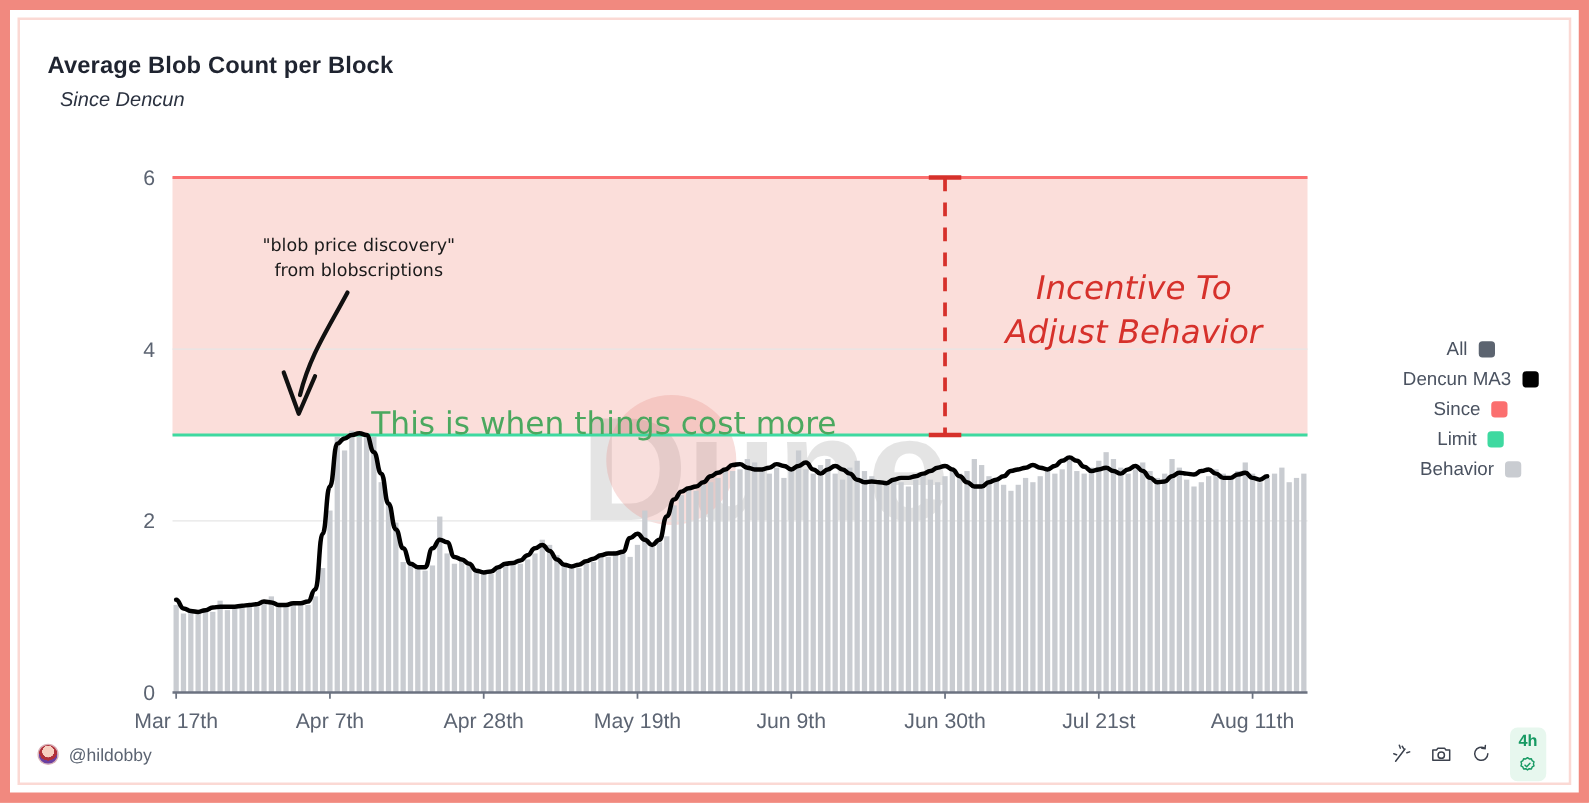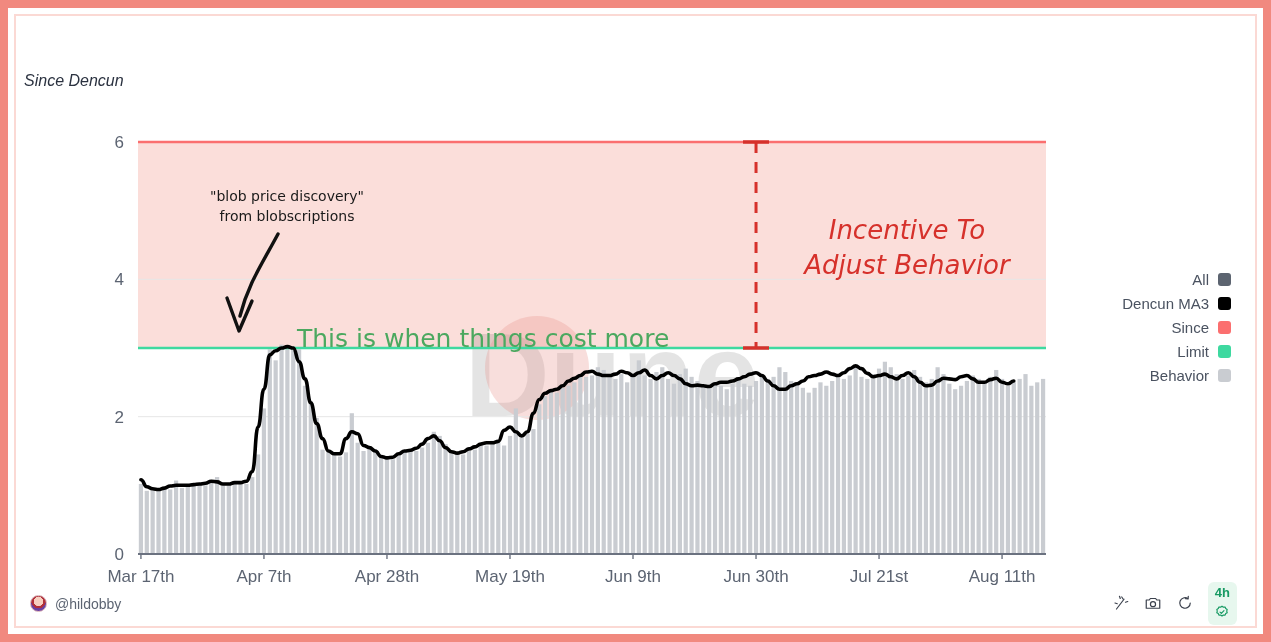--- a/index.html
+++ b/index.html
@@ -71,6 +71,7 @@
  <div id="frame-mid">
   <div id="card">
 
+    <div id="title">Average Blob Count per Block</div>
     <div id="subtitle">Since Dencun</div>
 
     <div id="plot-wrap">

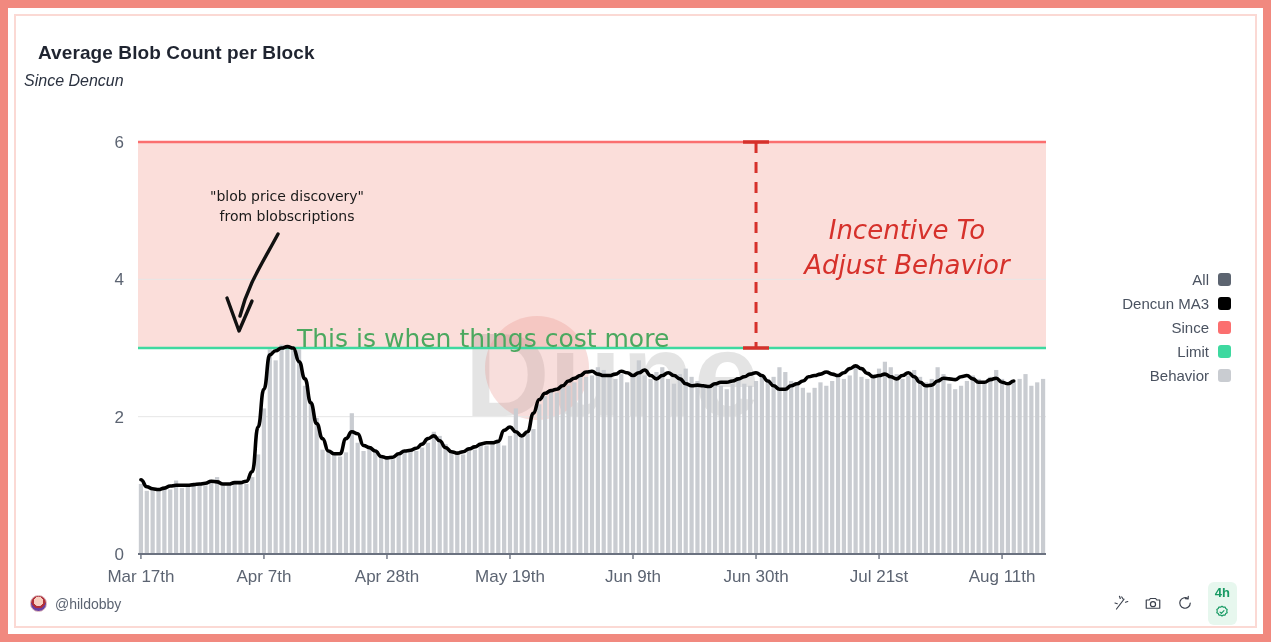--- a/index.html
+++ b/index.html
@@ -32,7 +32,7 @@
     letter-spacing: 0.1px;
   }
   #subtitle {
-    position: absolute; left: 8px; top: 56px;
+    position: absolute; left: 32px; top: 56px;
     font-size: 16px; font-style: italic; color: #2b3240;
   }
   #plot-wrap { position: absolute; left: 0; top: 0; width: 1271px; height: 642px; }

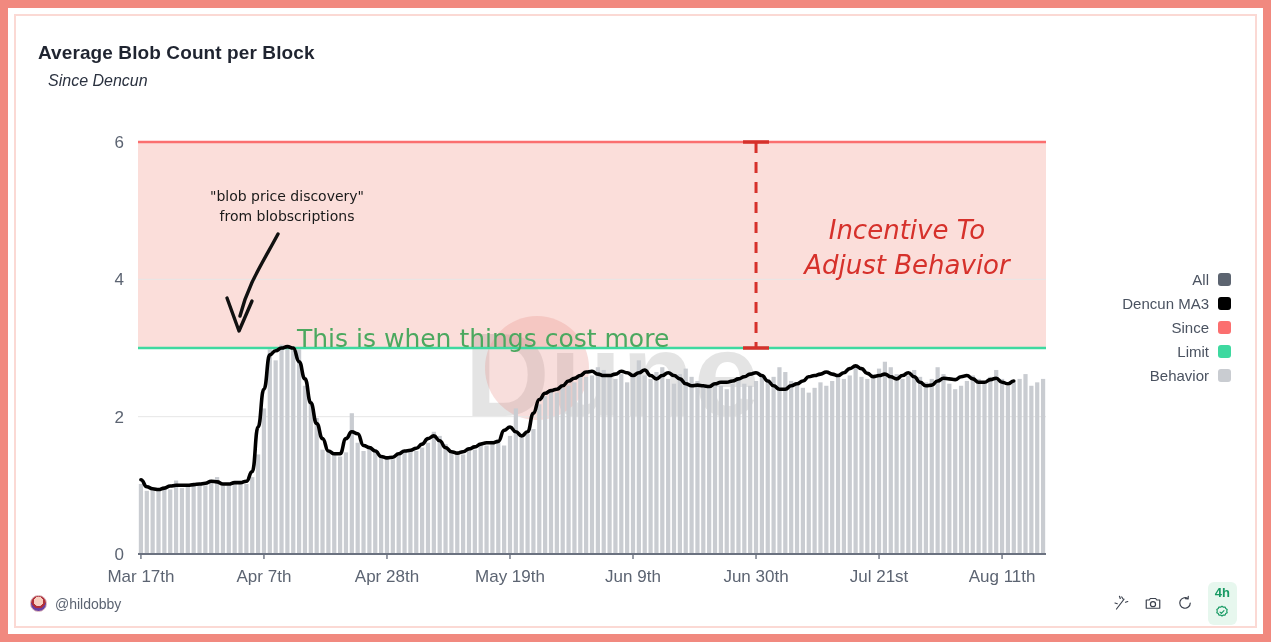--- a/index.html
+++ b/index.html
@@ -39,7 +39,7 @@
   svg.chart { position: absolute; left: 0; top: 0; }
   .legend {
     position: absolute; right: 24px; top: 255px;
-    display: flex; flex-direction: column; align-items: flex-end; gap: 7px;
+    display: flex; flex-direction: column; align-items: center; gap: 7px;
   }
   .legend-row { display: flex; align-items: center; gap: 9px; }
   .legend-label { font-size: 15px; color: #4a5260; }

